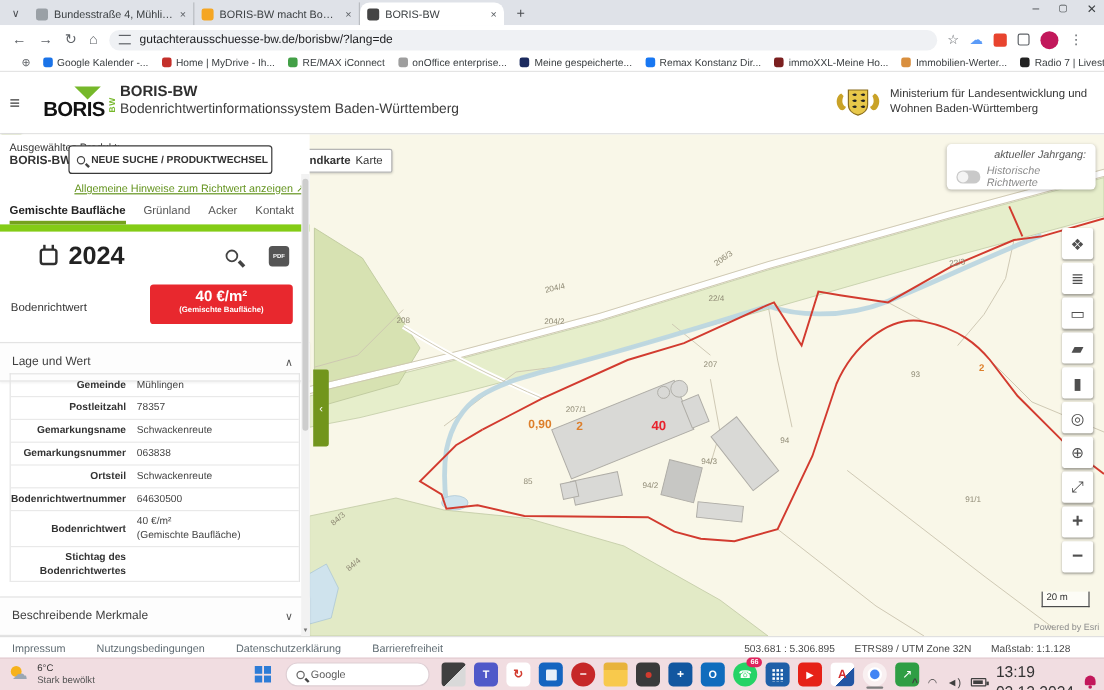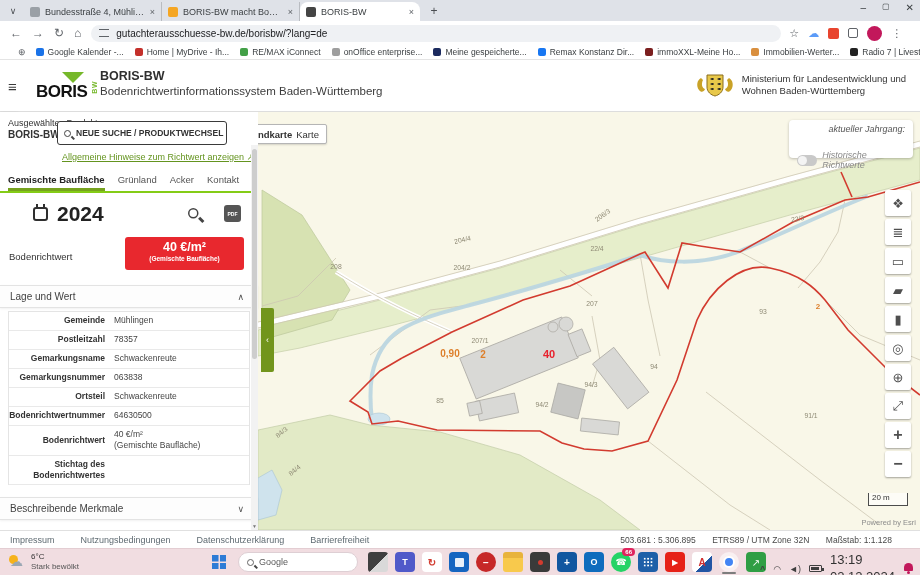--- a/index.html
+++ b/index.html
@@ -56,7 +56,7 @@
   .toolbtn{width:26px;height:26px;background:#fff;border-radius:2px;box-shadow:0 1px 2px rgba(0,0,0,.35);display:flex;align-items:center;justify-content:center;font-size:13px;color:#4f4f4f;}
   #yearcard{position:absolute;left:789px;top:8px;width:124px;height:38px;background:#fff;border-radius:4px;box-shadow:0 1px 3px rgba(0,0,0,.25);padding:4px 8px 0 8px;font-style:italic;}
   #yearcard .l1{font-size:9px;color:#555;text-align:right;}
-  #yearcard .l2{display:flex;align-items:center;justify-content:flex-end;margin-top:16px;}
+  #yearcard .l2{display:flex;align-items:center;justify-content:flex-end;margin-top:3px;}
   .toggle{width:22px;height:11px;border-radius:6px;background:#c9c9c9;position:relative;margin-right:5px;}
   .toggle .knob{position:absolute;left:1px;top:1px;width:9px;height:9px;border-radius:50%;background:#f4f4f4;}
   #yearcard .tl{font-size:9px;color:#8a8a8a;}

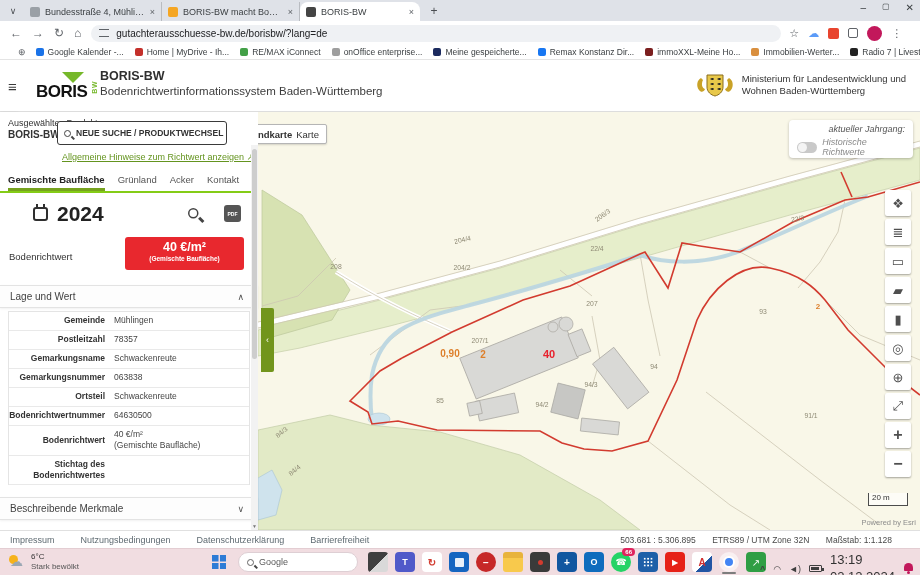--- a/index.html
+++ b/index.html
@@ -73,7 +73,7 @@
   .mag{width:7px;height:7px;border:1.5px solid #444;border-radius:50%;position:relative;margin-right:5px;flex:0 0 7px;}
   .mag::after{content:"";position:absolute;left:6px;top:6px;width:4px;height:1.5px;background:#444;transform:rotate(45deg);}
   #hintslink{position:absolute;left:62px;top:40px;font-size:9px;color:#64941f;text-decoration:underline;}
-  #paneltabs{position:absolute;left:0;top:58px;width:258px;height:23px;border-bottom:2px solid #84cc16;display:flex;align-items:flex-end;padding-left:8px;}
+  #paneltabs{position:absolute;left:0;top:58px;width:258px;height:23px;border-bottom:6px solid #84cc16;display:flex;align-items:flex-end;padding-left:8px;justify-content:space-between;}
   .ptab{font-size:9.5px;color:#555;margin-right:13px;padding-bottom:6px;position:relative;white-space:nowrap;}
   .ptab.active{font-weight:700;color:#222;}
   .ptab.active::after{content:"";position:absolute;left:0;right:0;bottom:0;height:3px;background:#76a21e;}

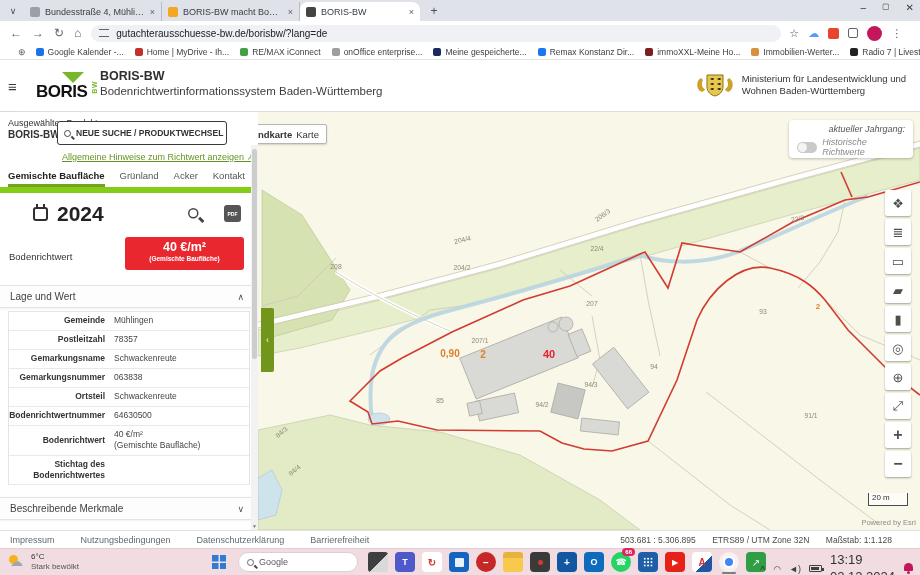--- a/index.html
+++ b/index.html
@@ -88,7 +88,7 @@
   #brwbadge{position:absolute;left:125px;top:0;width:119px;height:33px;background:#e8282e;border-radius:3px;color:#fff;text-align:center;padding-top:3px;}
   #brwbadge .v{font-size:12.5px;font-weight:700;}
   #brwbadge .n{font-size:6.5px;font-weight:700;margin-top:1px;}
-  .sectionbar{position:absolute;left:0;width:258px;height:23px;background:#fdfdfd;border-top:1px solid #e3e3e3;border-bottom:1px solid #e3e3e3;display:flex;align-items:center;box-shadow:0 1px 2px rgba(0,0,0,.06);}
+  .sectionbar{position:absolute;left:0;width:258px;height:33px;background:#fdfdfd;border-top:1px solid #e3e3e3;border-bottom:1px solid #e3e3e3;display:flex;align-items:center;box-shadow:0 1px 2px rgba(0,0,0,.06);}
   .sectionbar .st{font-size:10px;color:#3f3f3f;margin-left:10px;}
   .sectionbar .chev{margin-left:auto;margin-right:14px;color:#555;font-size:9px;}
   #sec1{top:173px;}

